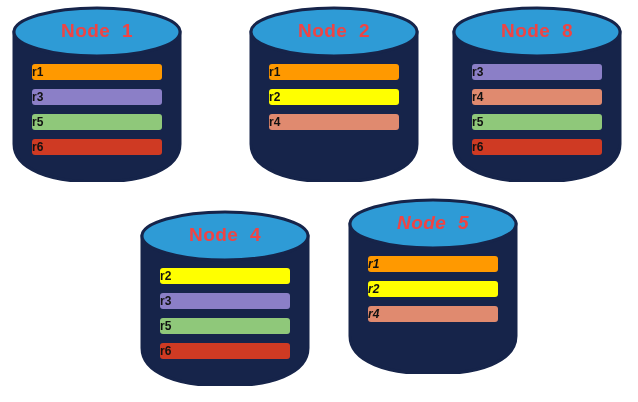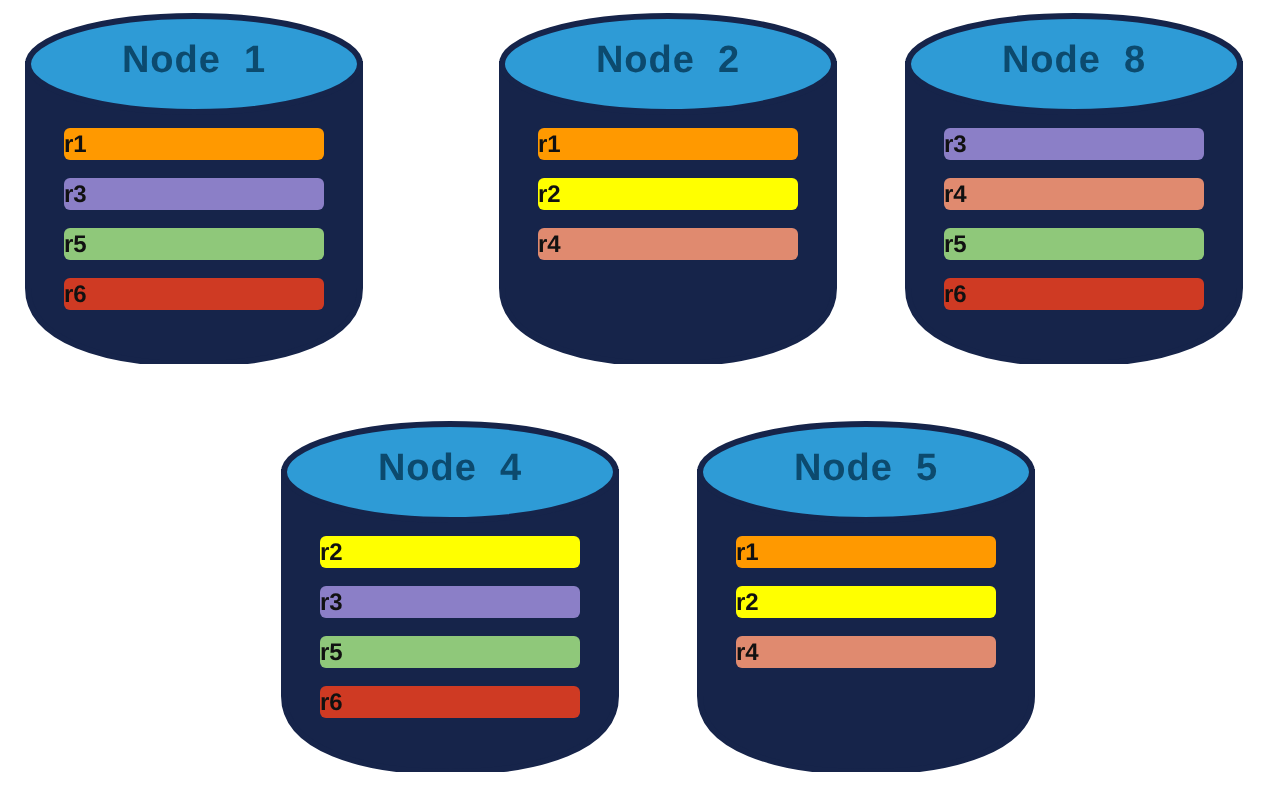--- a/index.html
+++ b/index.html
@@ -41,7 +41,7 @@
     text-align: center;
     font-size: 19px;
     font-weight: bold;
-    color: #0c4a6e;
+    color: #ef4444;
     letter-spacing: 0.5px;
     white-space: pre;
     z-index: 3;

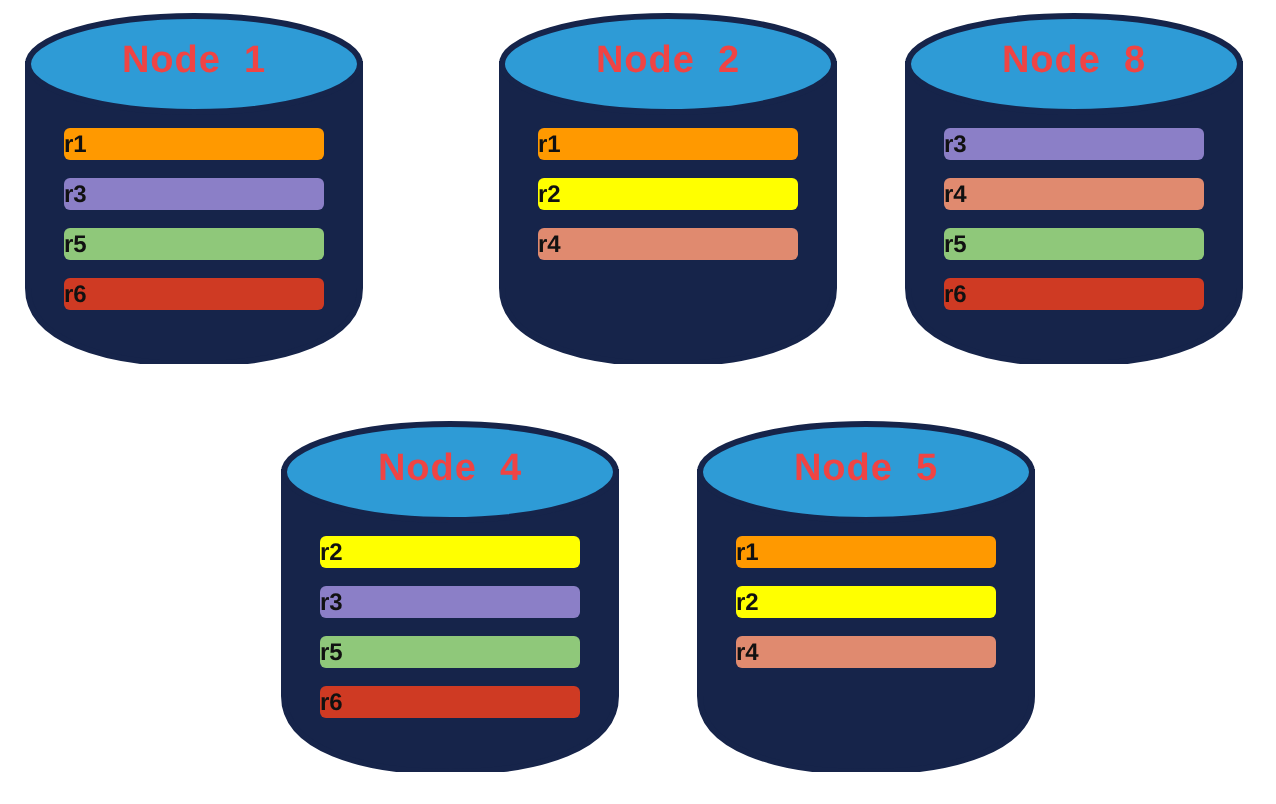--- a/index.html
+++ b/index.html
@@ -71,7 +71,7 @@
   #node-2 { left: 245px; top: 4px; }
   #node-3 { left: 448px; top: 4px; }
   #node-4 { left: 136px; top: 208px; text-decoration: underline; }
-  #node-5 { left: 344px; top: 208px; }
+  #node-5 { left: 344px; top: 196px; font-style: italic; }
 </style>
 </head>
 <body>

